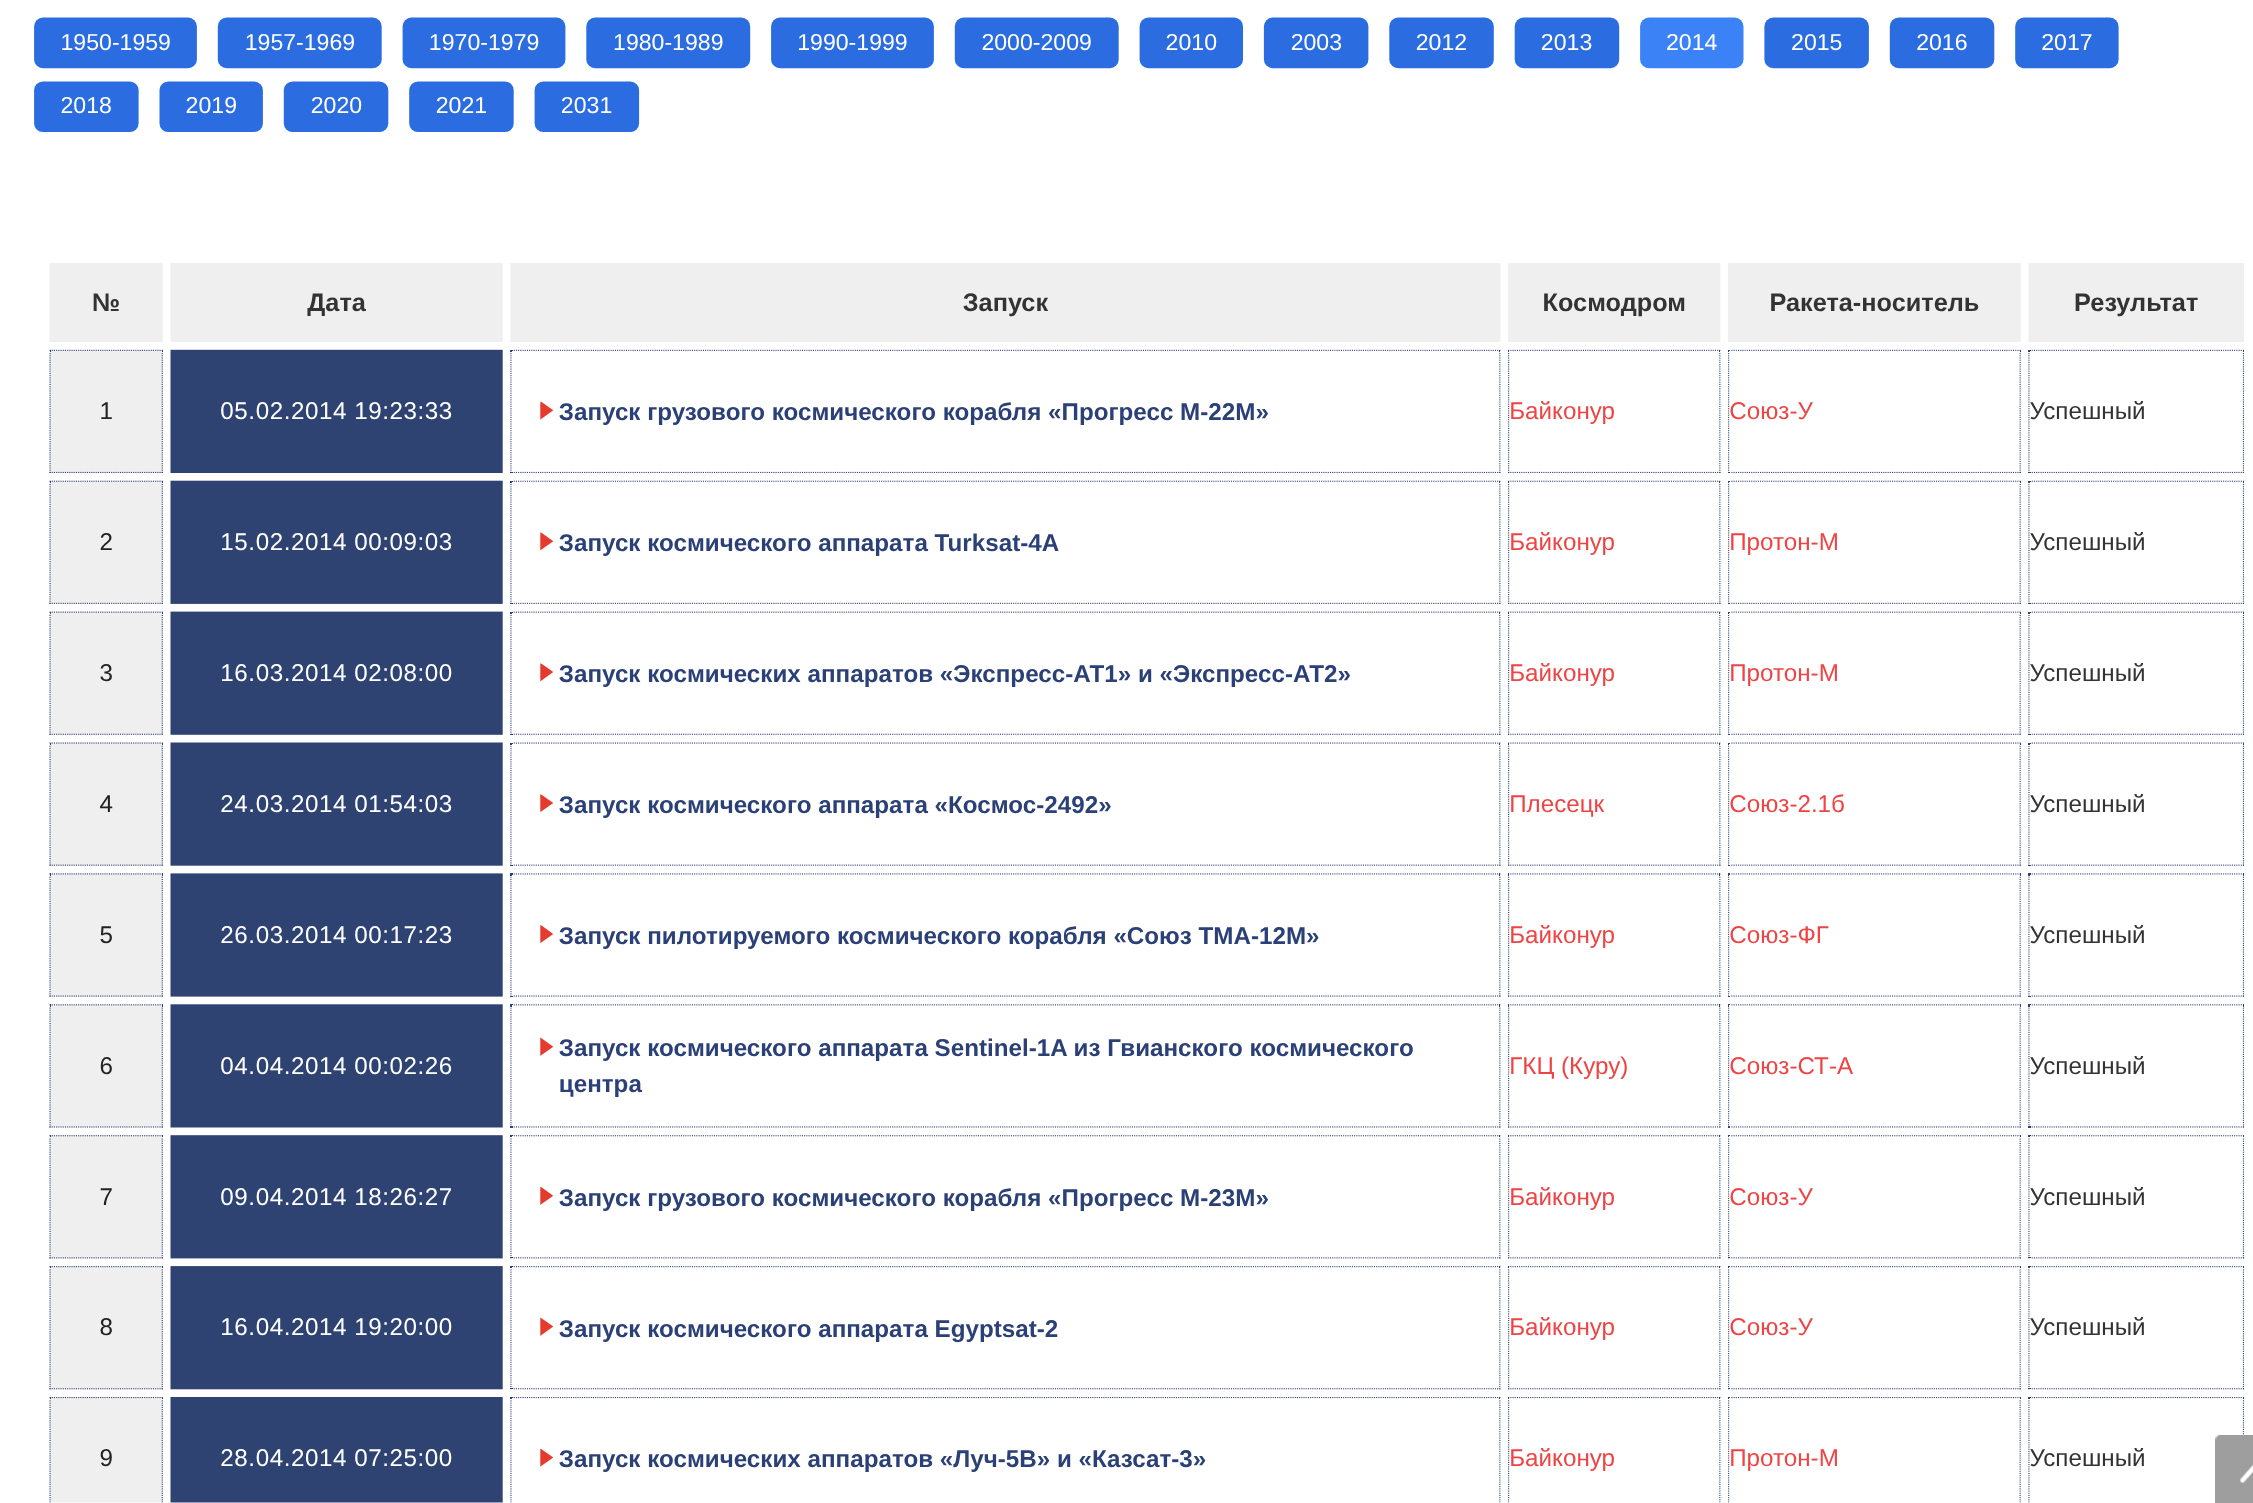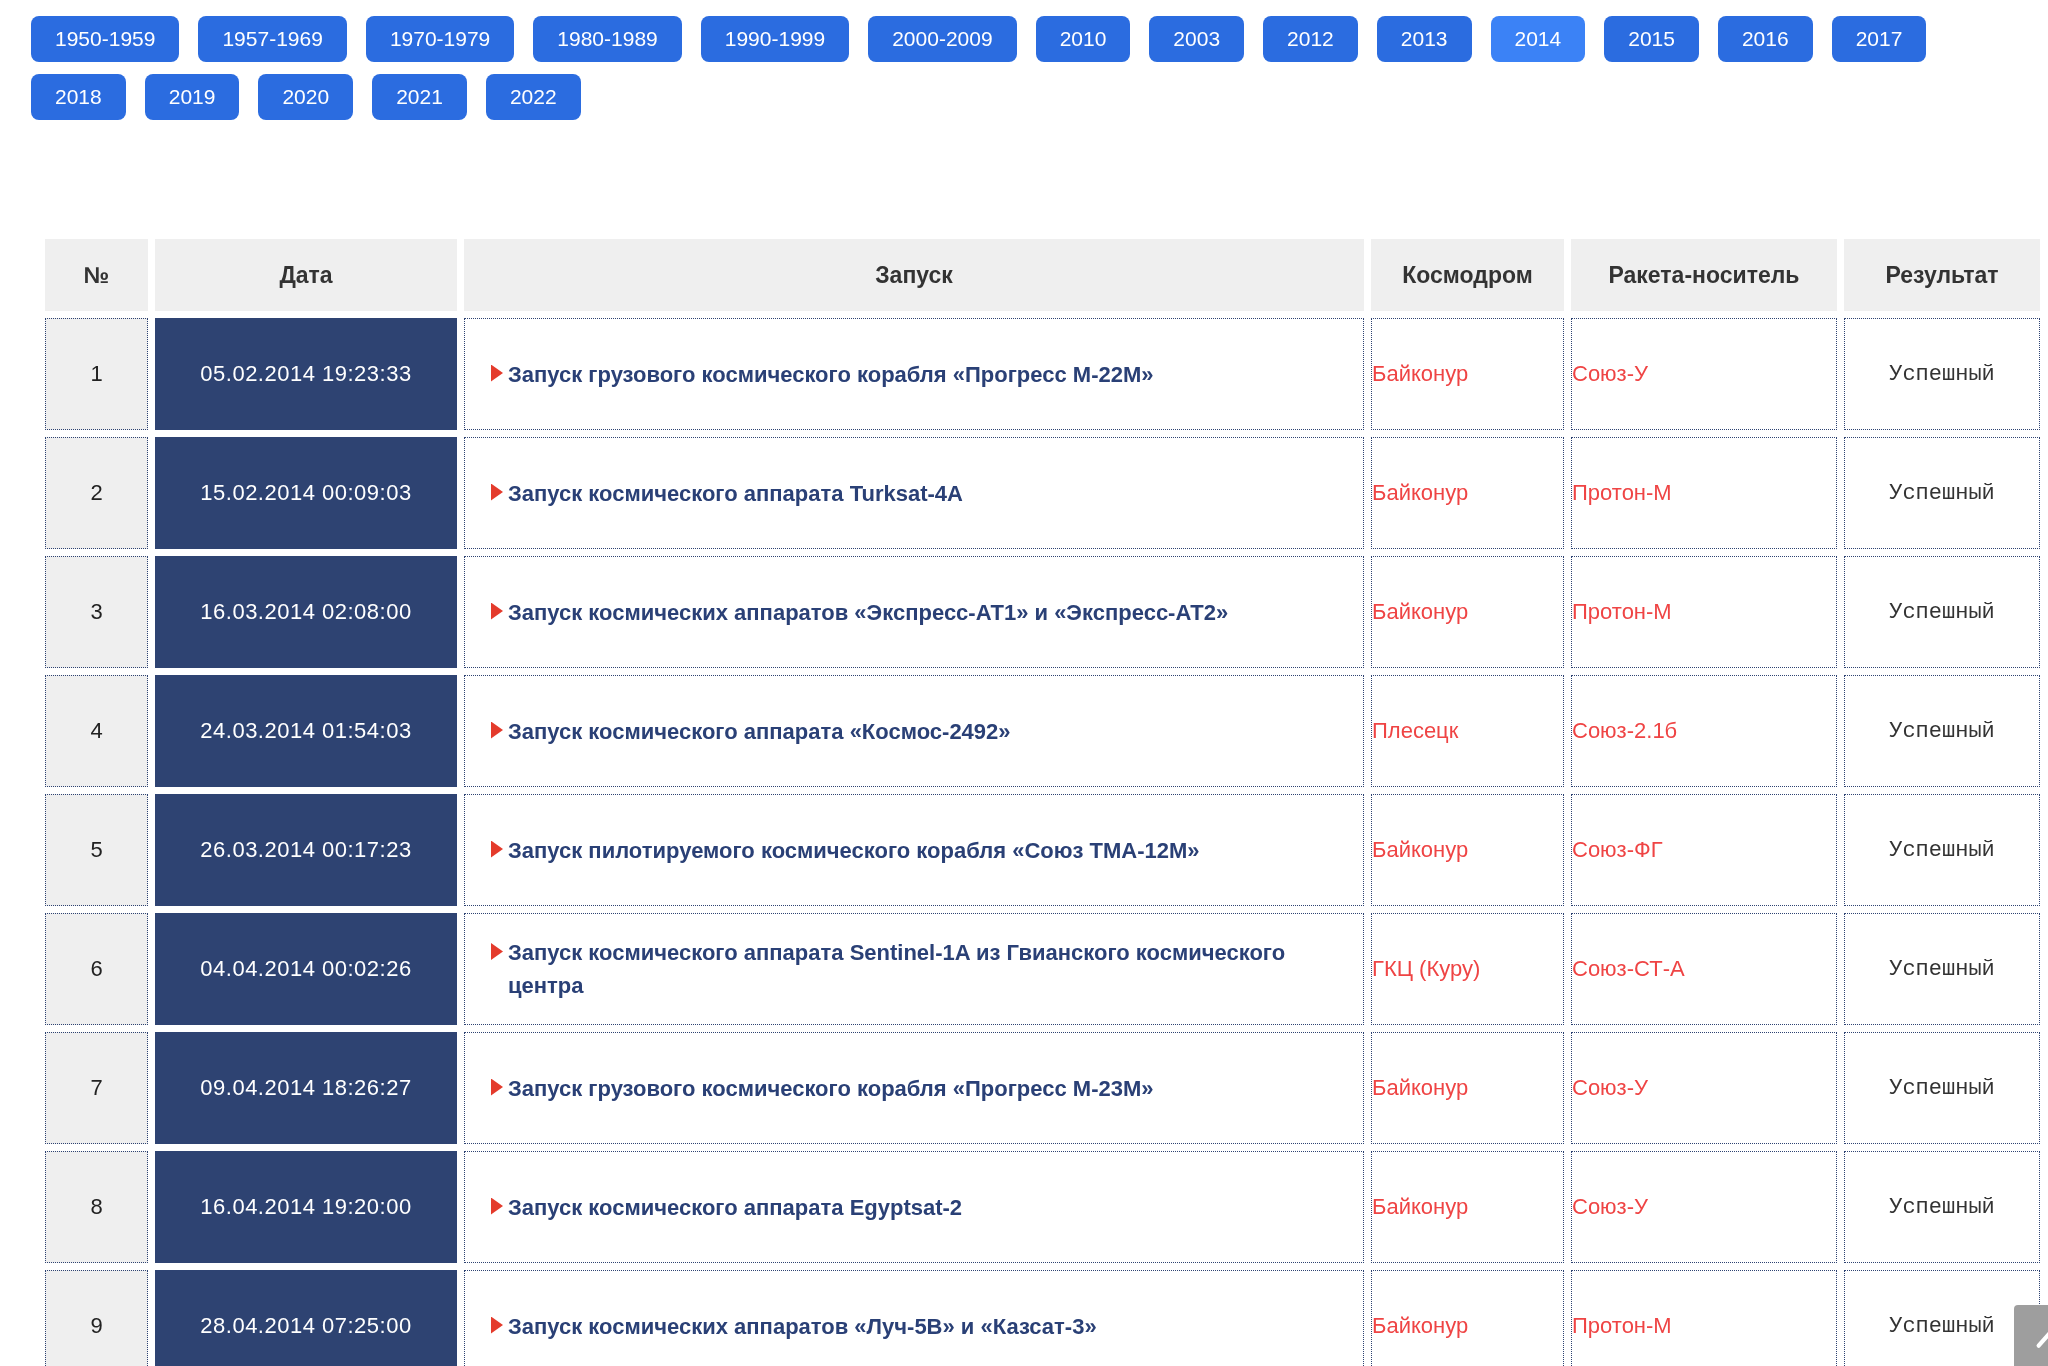--- a/index.html
+++ b/index.html
@@ -151,7 +151,7 @@
     <button class="year-btn">2019</button>
     <button class="year-btn">2020</button>
     <button class="year-btn">2021</button>
-    <button class="year-btn">2022</button>
+    <button class="year-btn">2031</button>
   </div>
 
 <table class="launches">

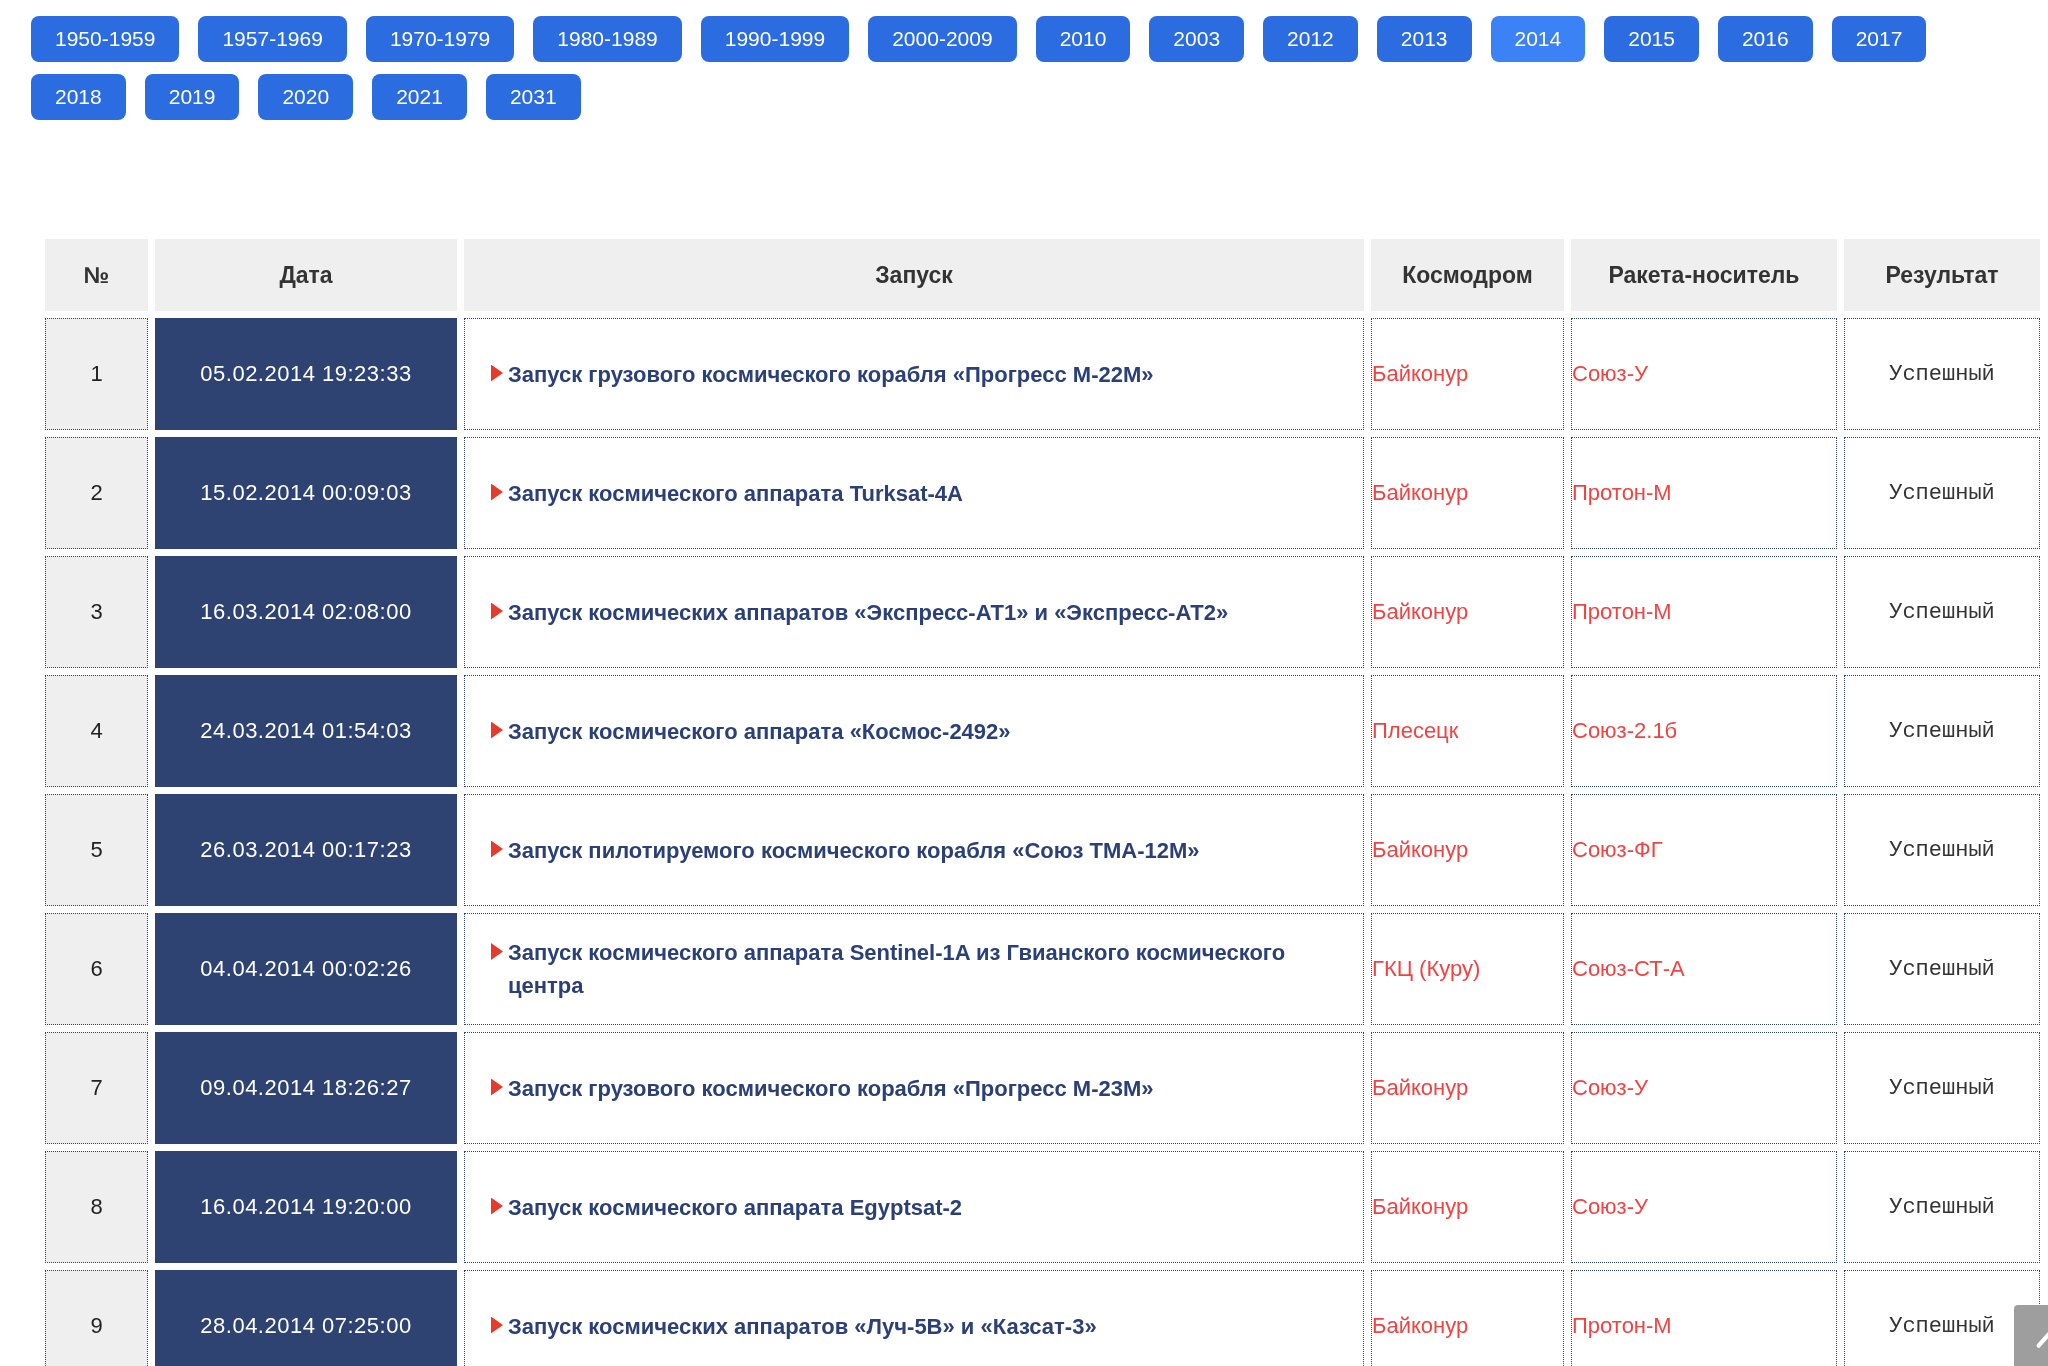--- a/index.html
+++ b/index.html
@@ -108,8 +108,6 @@
   td.result {
     border: 1px dotted #2e4372;
     color: #333333;
-    text-align: center;
-    font-family: Liberation Mono, monospace;
   }
 
   

